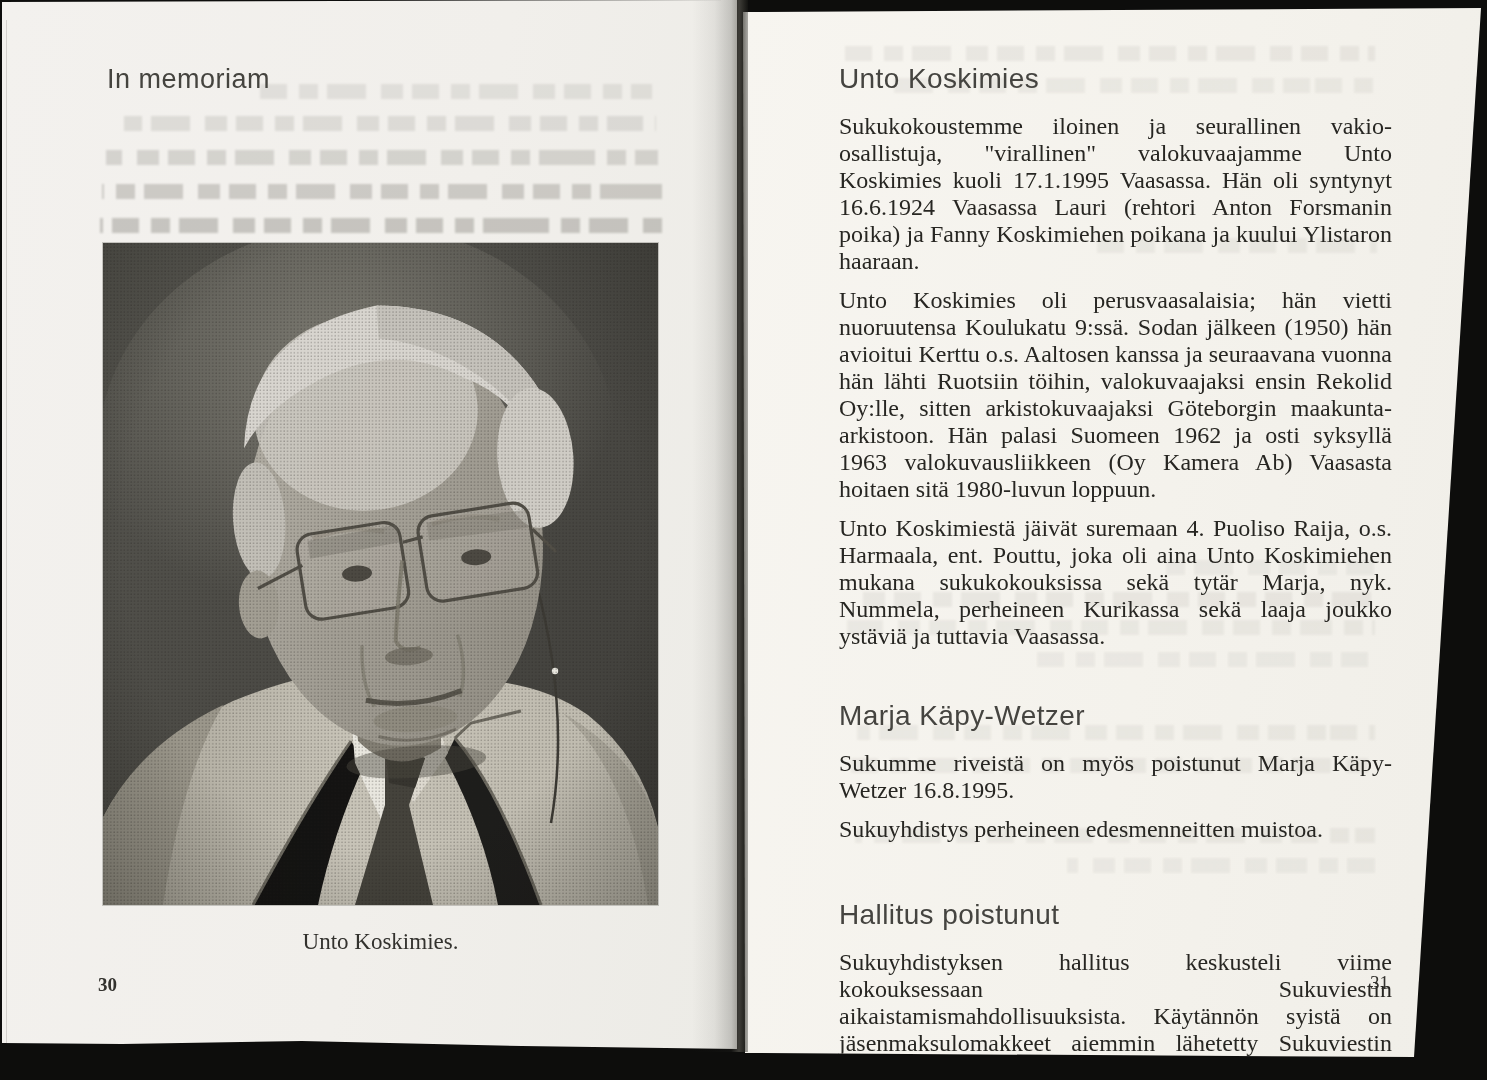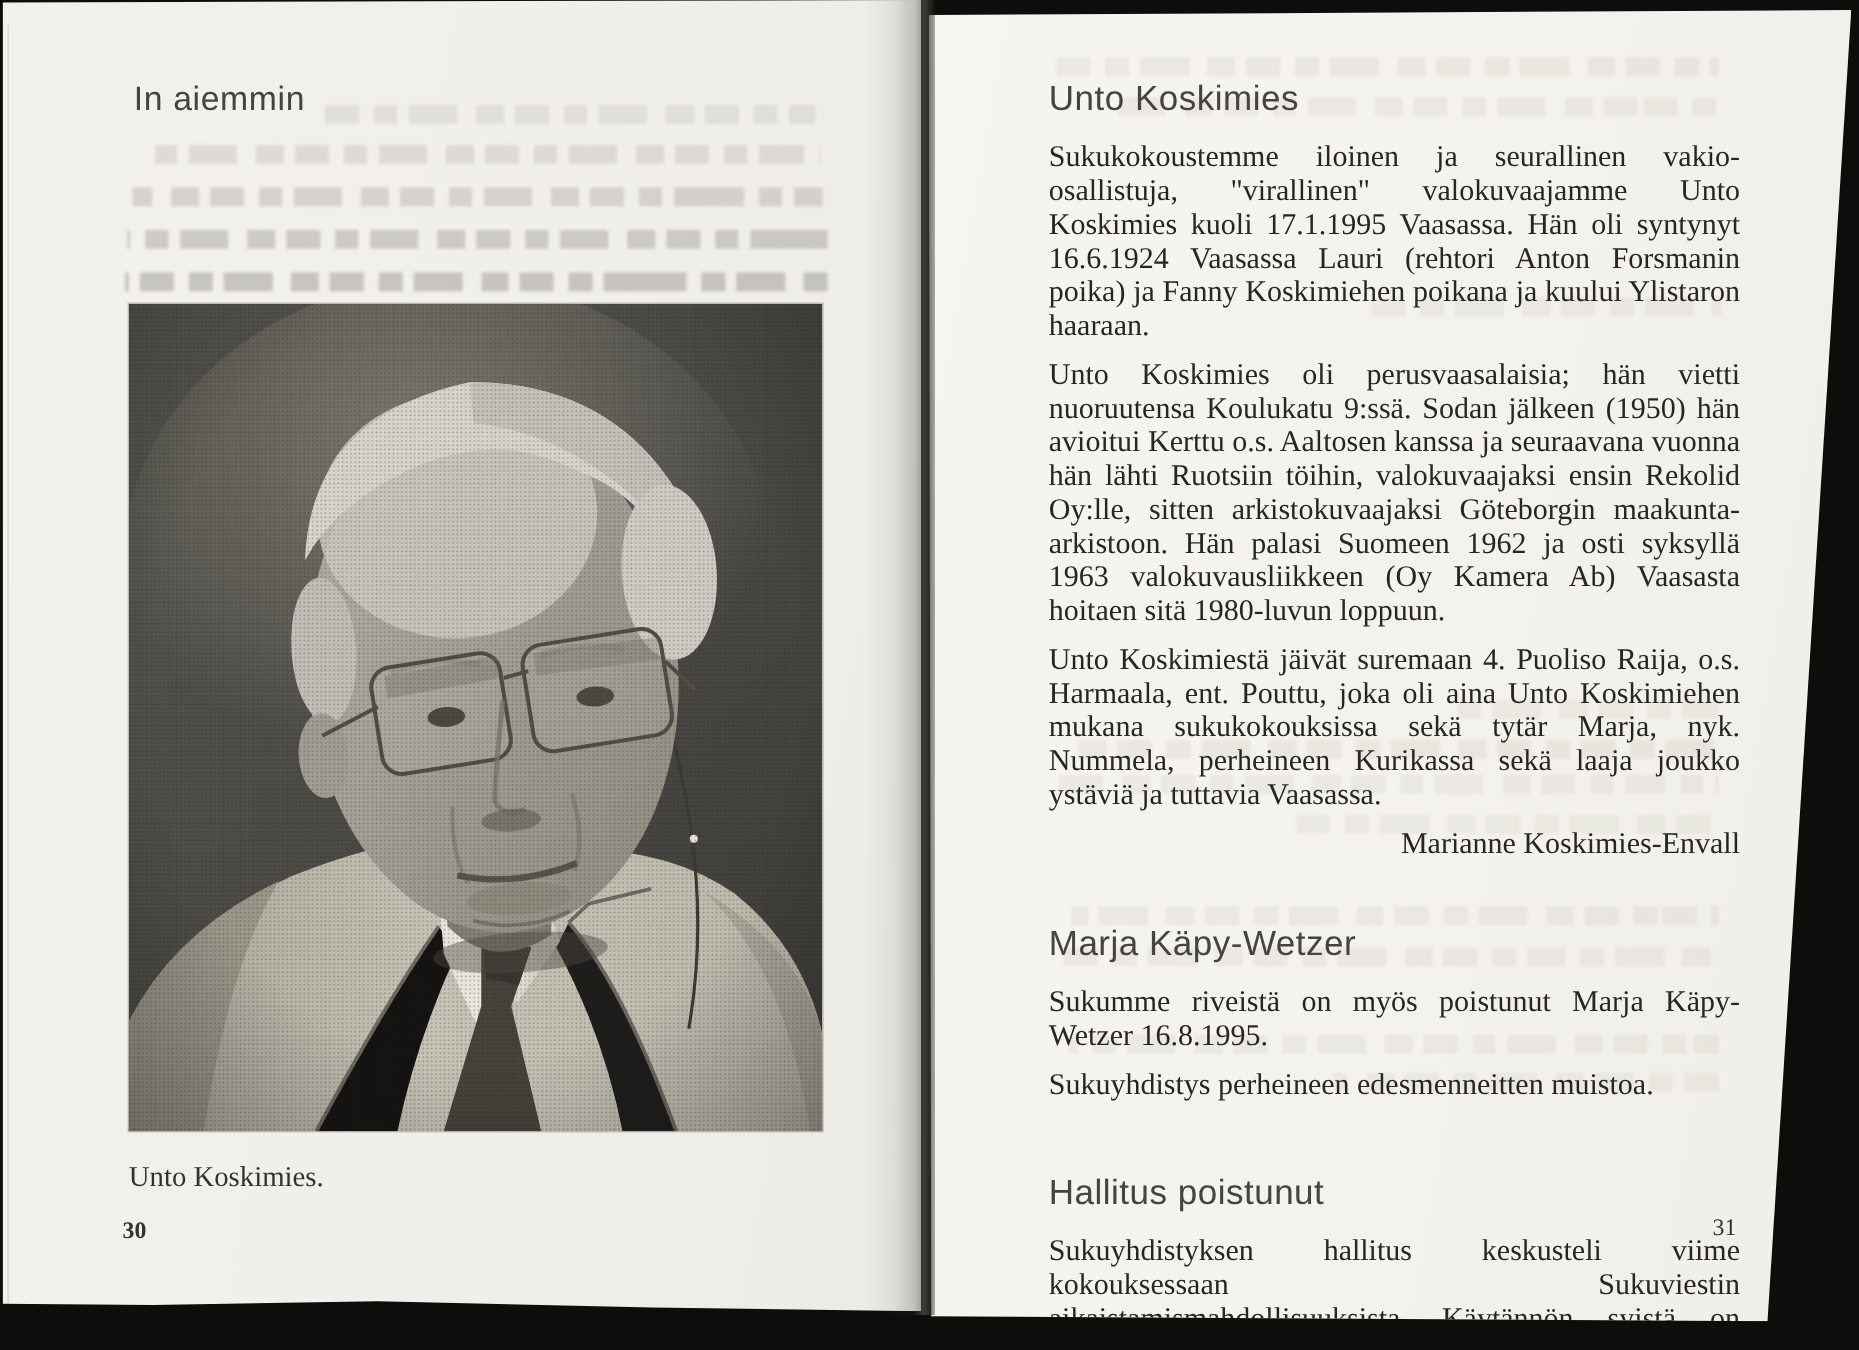--- a/index.html
+++ b/index.html
@@ -52,7 +52,7 @@
 
   <div class="page page-left">
 
-    <h1 class="memoriam">In aiemmin</h1>
+    <h1 class="memoriam">In memoriam</h1>
 
     <div class="bleed" style="left:258px;top:84px;width:392px;color:rgba(104,101,93,.12);"></div>
     <div class="bleed" style="left:122px;top:116px;width:532px;color:rgba(104,101,93,.15);background-position:-40px 0;"></div>

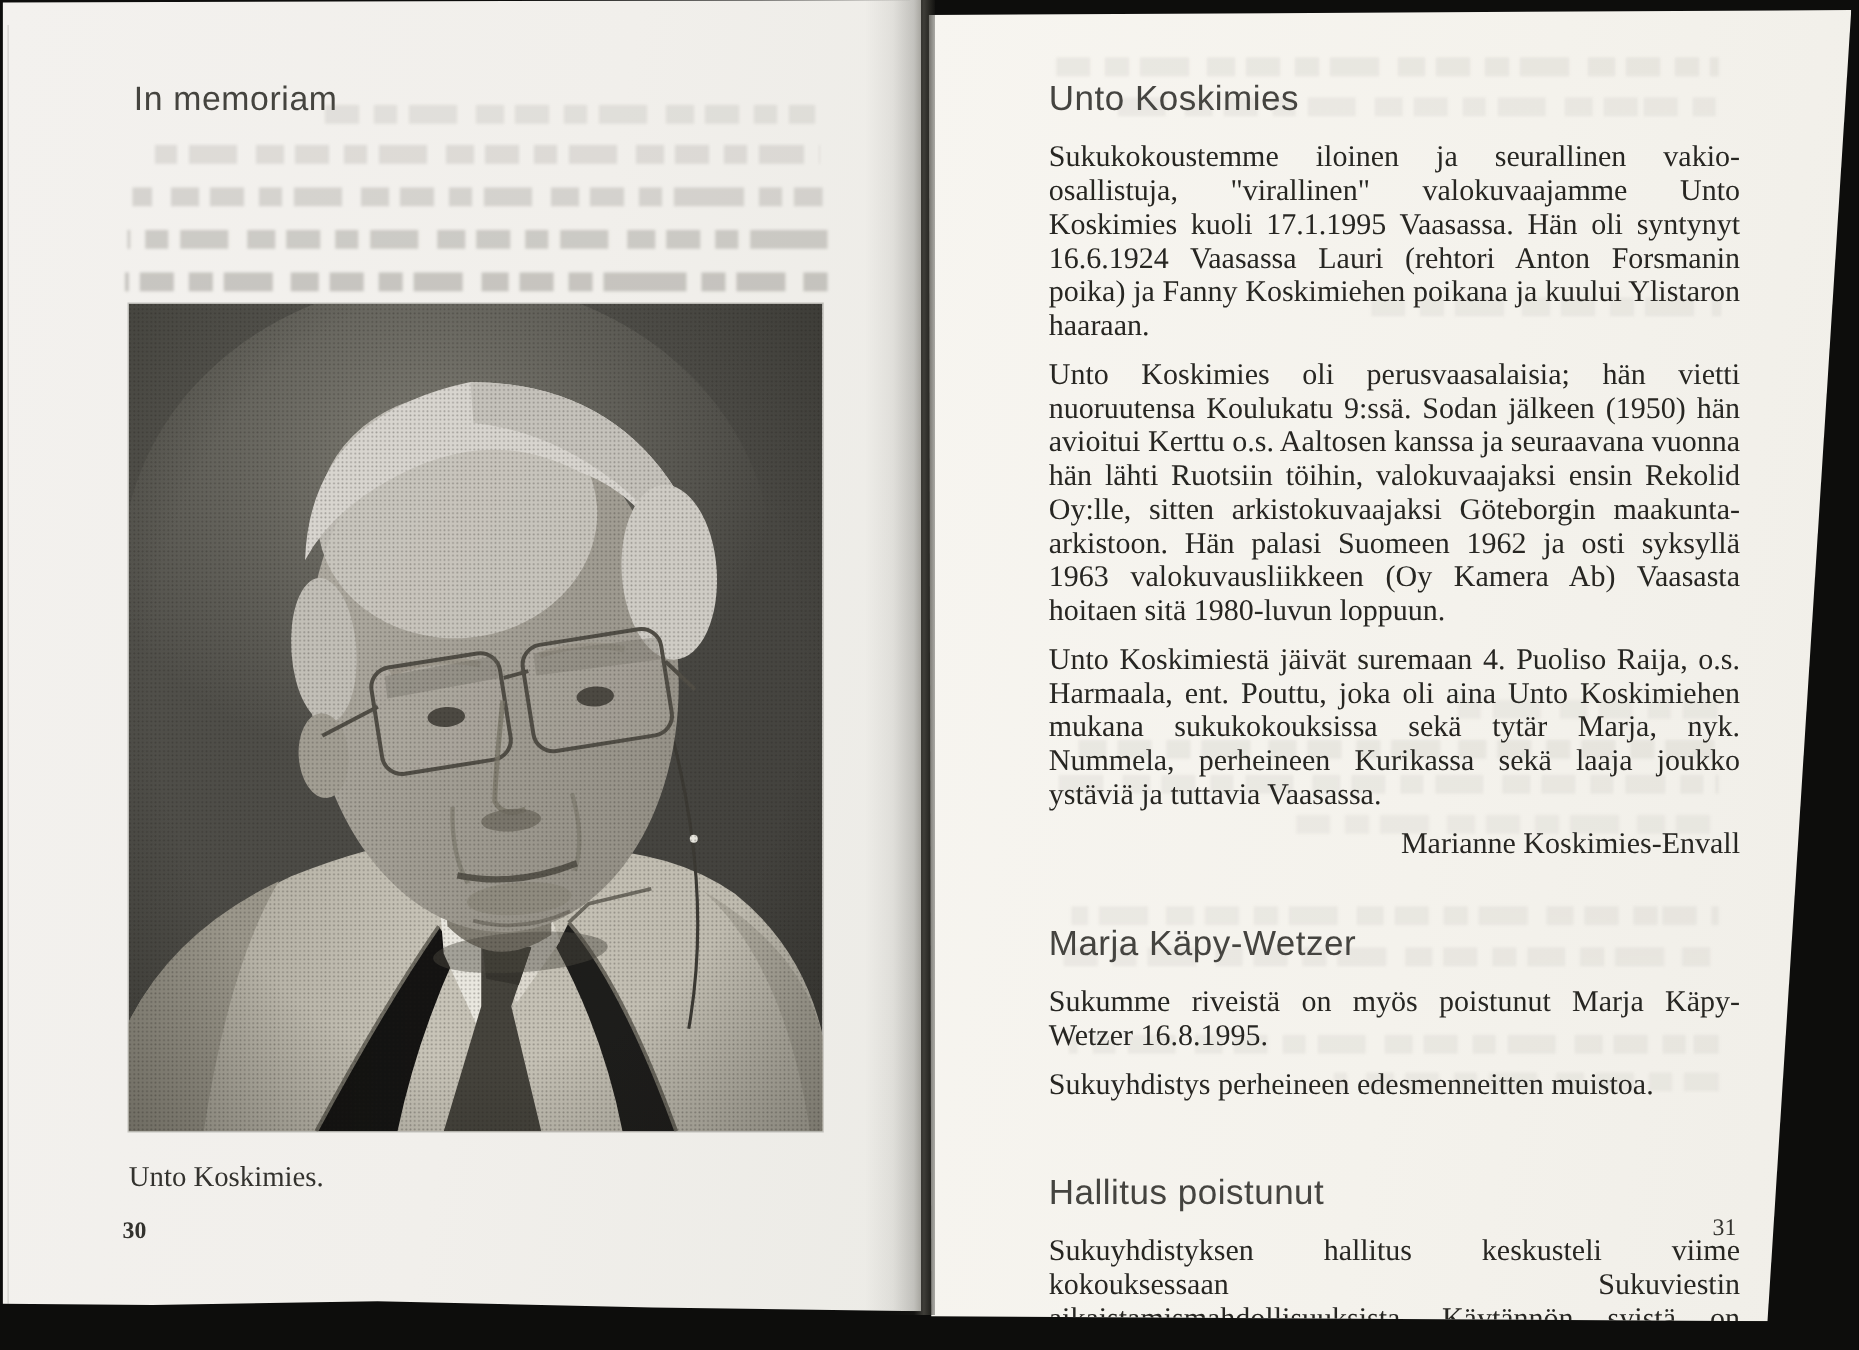--- a/index.html
+++ b/index.html
@@ -181,7 +181,6 @@
       <p>Sukukokoustemme iloinen ja seurallinen vakio-osallistuja, "virallinen" valokuvaajamme Unto Koskimies kuoli 17.1.1995 Vaasassa. Hän oli syntynyt 16.6.1924 Vaasassa Lauri (rehtori Anton Forsmanin poika) ja Fanny Koskimiehen poikana ja kuului Ylistaron haaraan.</p>
       <p>Unto Koskimies oli perusvaasalaisia; hän vietti nuoruutensa Koulukatu 9:ssä. Sodan jälkeen (1950) hän avioitui Kerttu o.s. Aaltosen kanssa ja seuraavana vuonna hän lähti Ruotsiin töihin, valokuvaajaksi ensin Rekolid Oy:lle, sitten arkistokuvaajaksi Göteborgin maakunta-arkistoon. Hän palasi Suomeen 1962 ja osti syksyllä 1963 valokuvausliikkeen (Oy Kamera Ab) Vaasasta hoitaen sitä 1980-luvun loppuun.</p>
       <p>Unto Koskimiestä jäivät suremaan 4. Puoliso Raija, o.s. Harmaala, ent. Pouttu, joka oli aina Unto Koskimiehen mukana sukukokouksissa sekä tytär Marja, nyk. Nummela, perheineen Kurikassa sekä laaja joukko ystäviä ja tuttavia Vaasassa.</p>
-      <p class="sig">Marianne Koskimies-Envall</p>
 
       <h2 class="gap-mid">Marja Käpy-Wetzer</h2>
       <p>Sukumme riveistä on myös poistunut Marja Käpy-Wetzer 16.8.1995.</p>

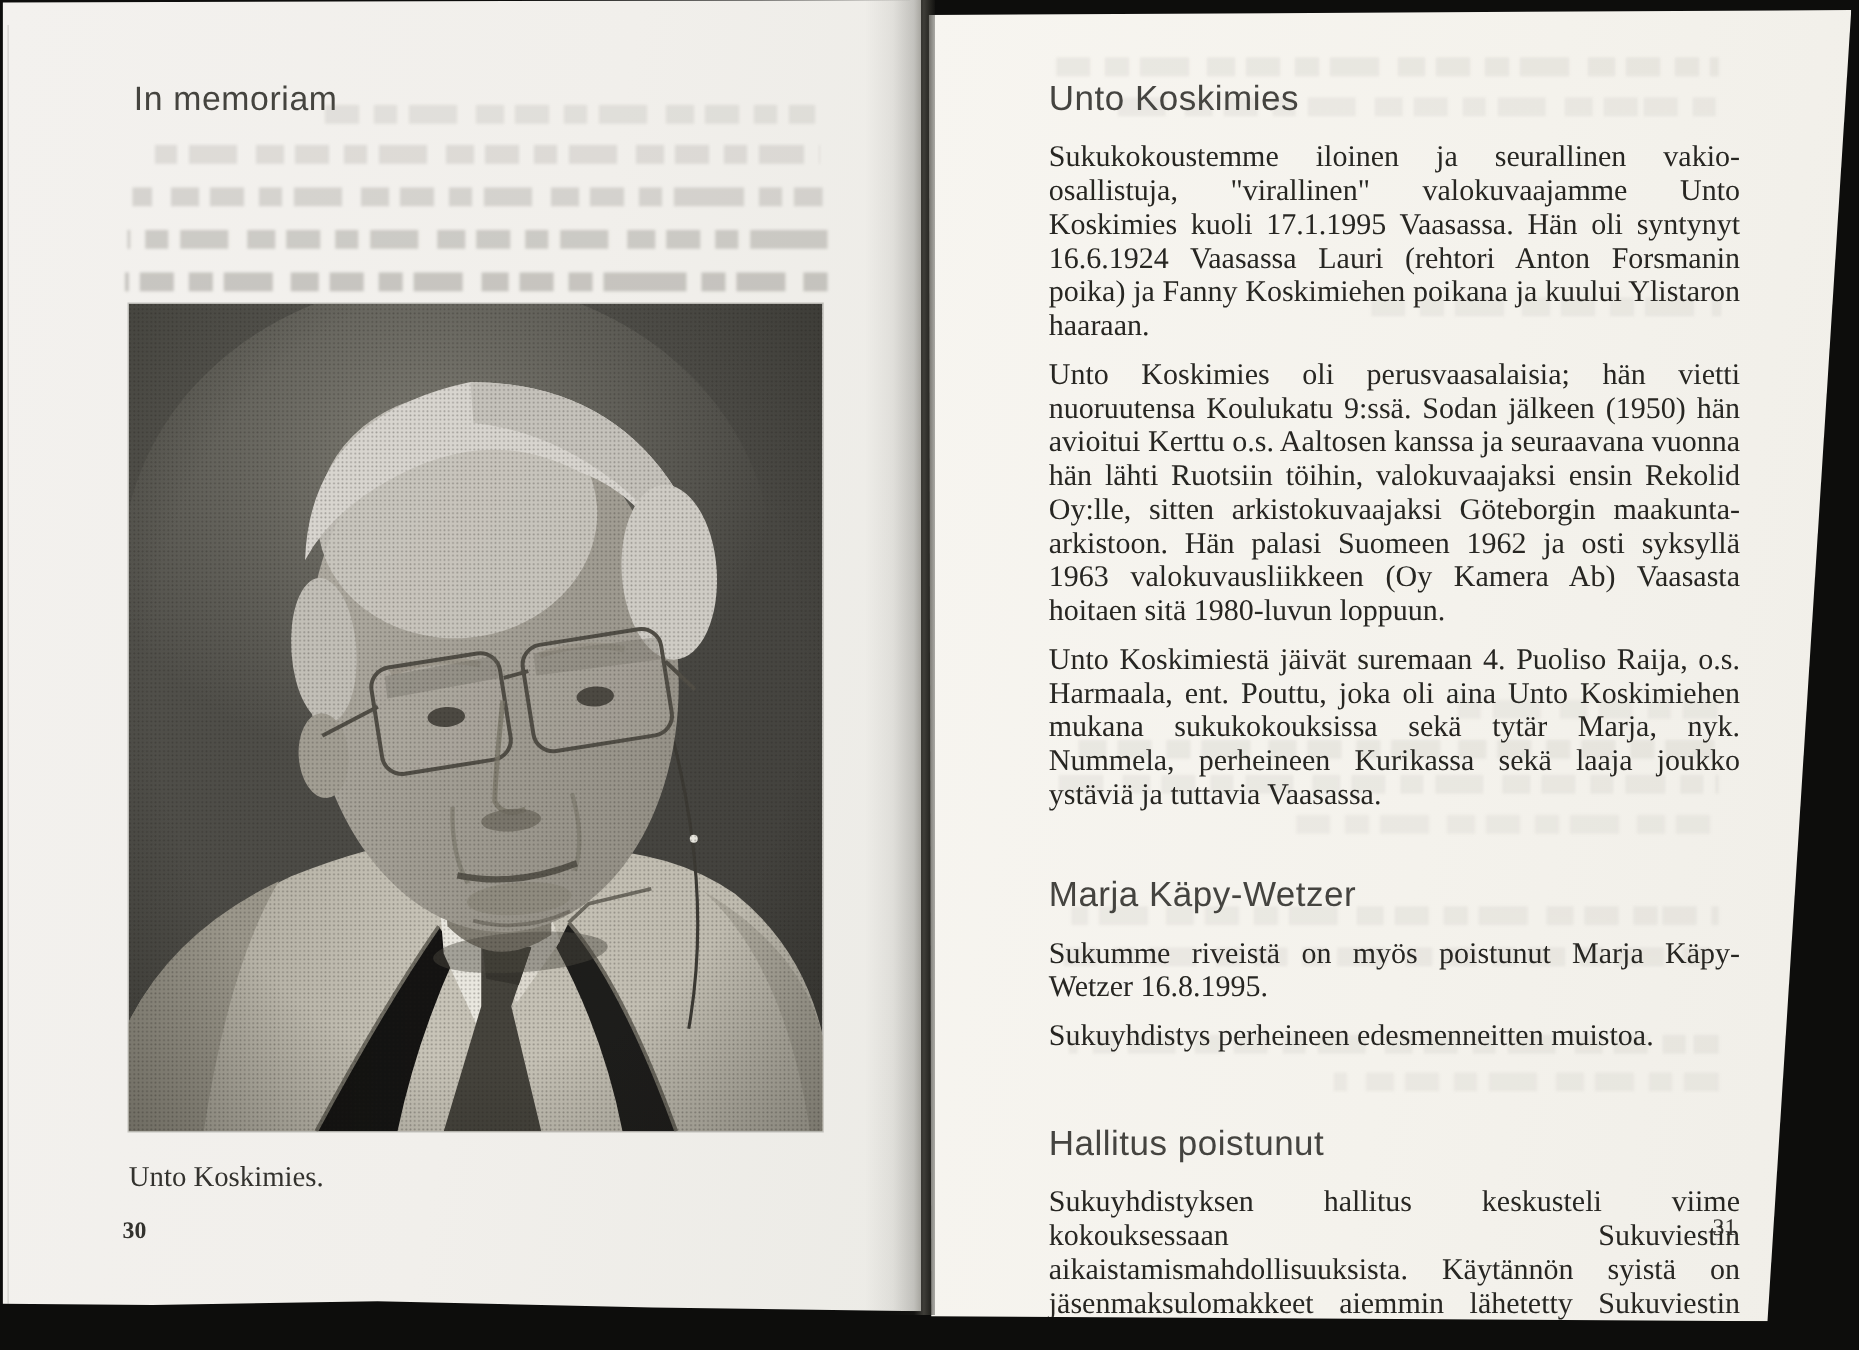--- a/index.html
+++ b/index.html
@@ -25,7 +25,7 @@
   .photo{position:absolute;left:101px;top:243px;width:555px;height:662px;
     box-shadow:0 0 0 1px rgba(60,58,52,.25);}
   .photo svg{display:block;width:100%;height:100%;}
-  .caption{position:absolute;left:101px;top:929px;width:555px;text-align:left;
+  .caption{position:absolute;left:101px;top:929px;width:555px;text-align:center;
     font-size:23px;color:#33322e;}
   .pagenum{position:absolute;font-size:19px;color:#33322e;}
   .pn-left{left:96px;top:974px;font-weight:700;}

